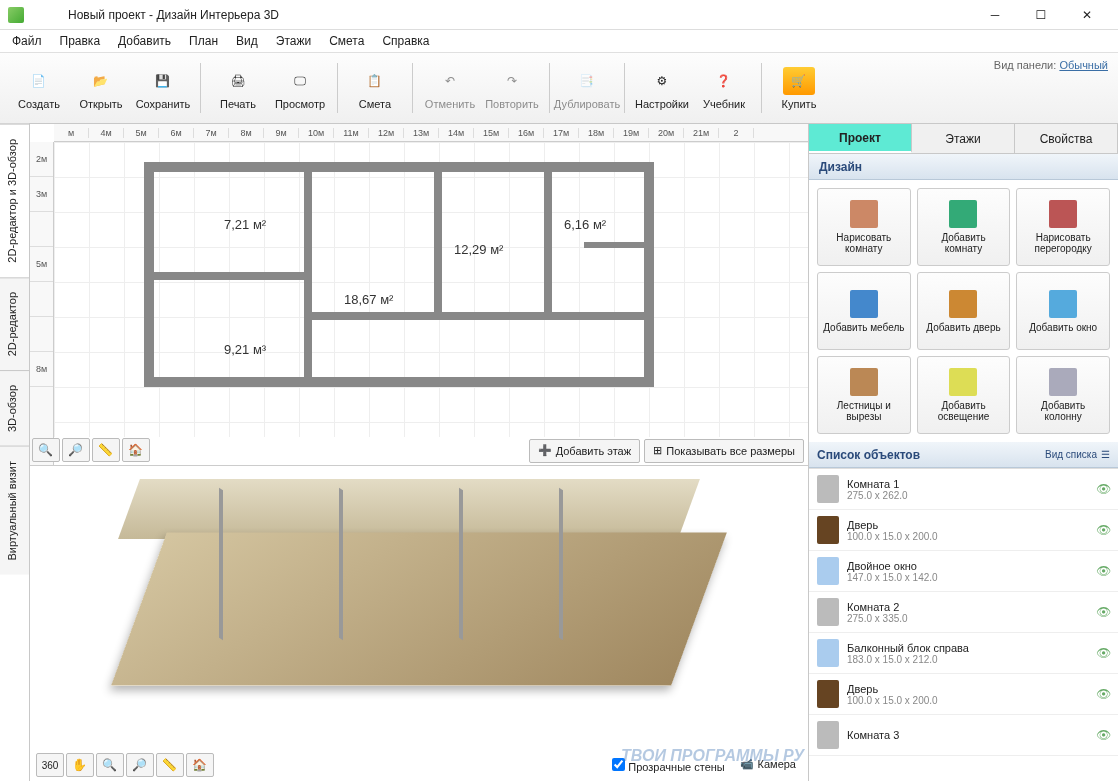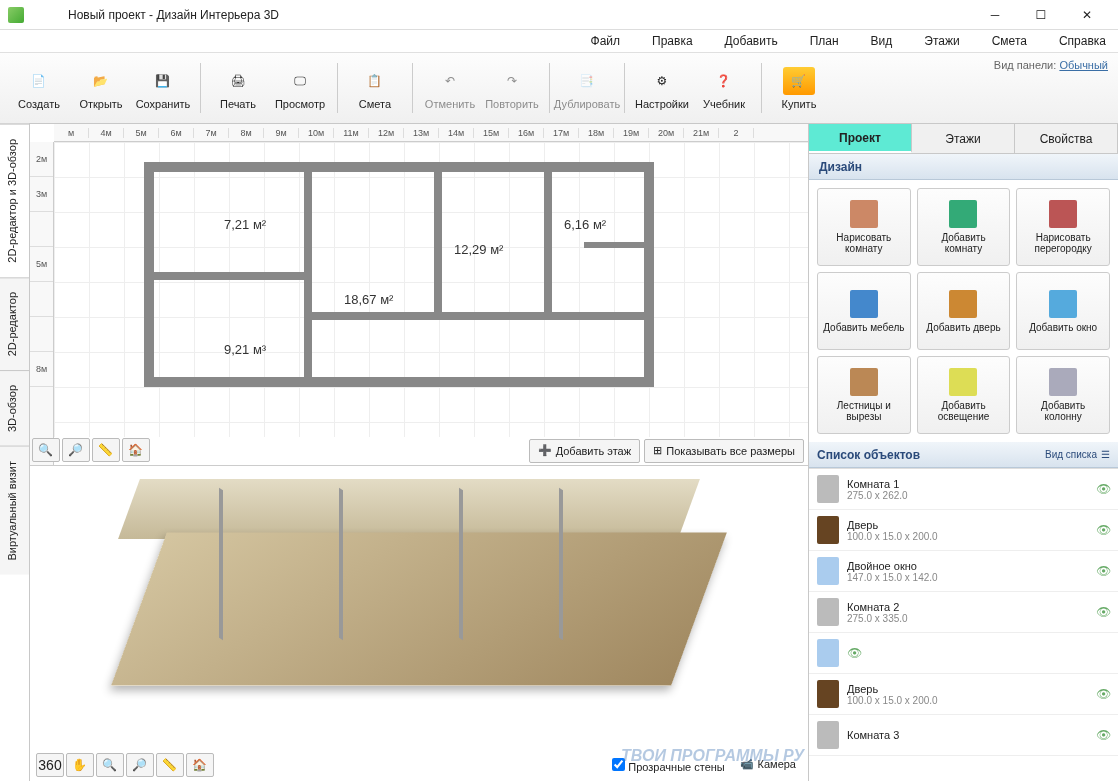--- a/index.html
+++ b/index.html
@@ -9,7 +9,7 @@
 .titlebar-title { flex: 1; font-size: 12px; }
 .win-btns { display: flex; gap: 0; }
 .win-btn { width: 46px; height: 30px; display: flex; align-items: center; justify-content: center; cursor: pointer; }
-.menubar { height: 22px; display: flex; align-items: center; padding: 0 4px; gap: 16px; justify-content: flex-end; }
+.menubar { height: 22px; display: flex; align-items: center; padding: 0 4px; gap: 2px; }
 .menu-item { padding: 2px 8px; cursor: pointer; }
 .toolbar { height: 72px; display: flex; align-items: center; padding: 4px 8px; border-top: 1px solid #e0e0e0; border-bottom: 1px solid #c8c8c8; background: linear-gradient(#fdfdfd,#f0f0f0); position: relative; }
 .tool-btn { display: flex; flex-direction: column; align-items: center; justify-content: center; width: 62px; height: 60px; cursor: pointer; border-radius: 3px; }

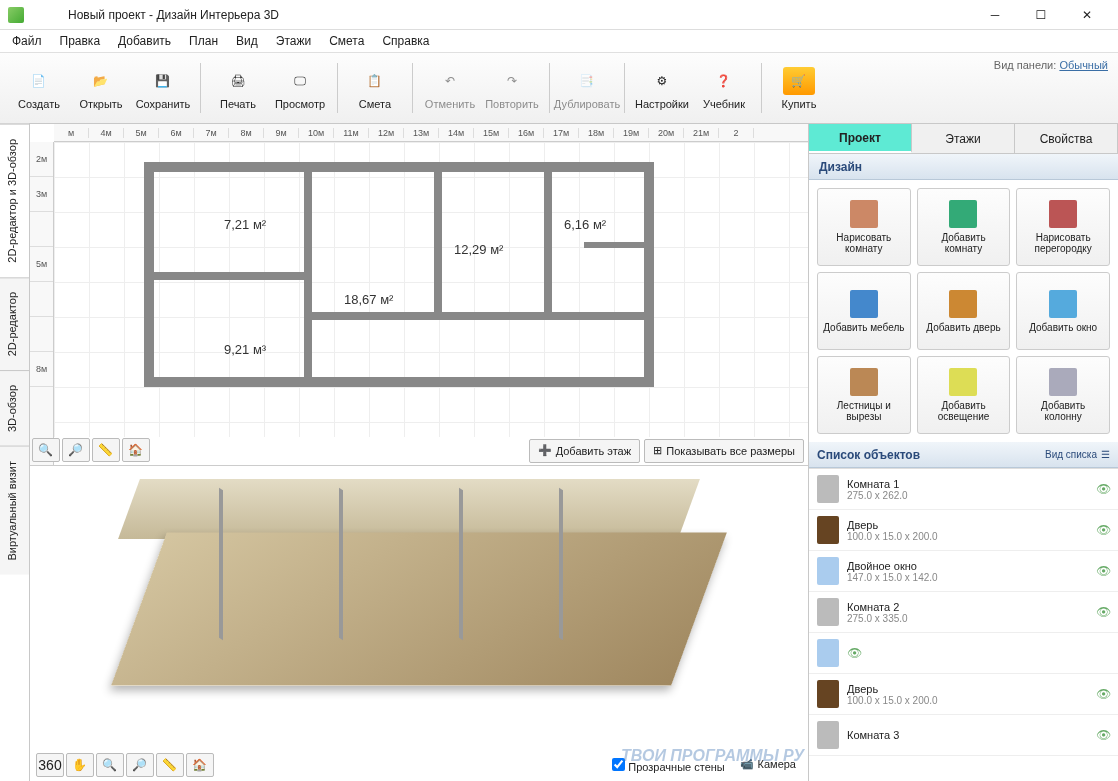--- a/index.html
+++ b/index.html
@@ -344,6 +344,10 @@
         </div>
         <div class="obj-item">
           <div class="obj-icon" style="background:#ace"></div>
+          <div class="obj-text">
+            <div class="obj-name">Балконный блок справа</div>
+            <div class="obj-dims">183.0 x 15.0 x 212.0</div>
+          </div>
           <div class="obj-eye">👁</div>
         </div>
         <div class="obj-item">

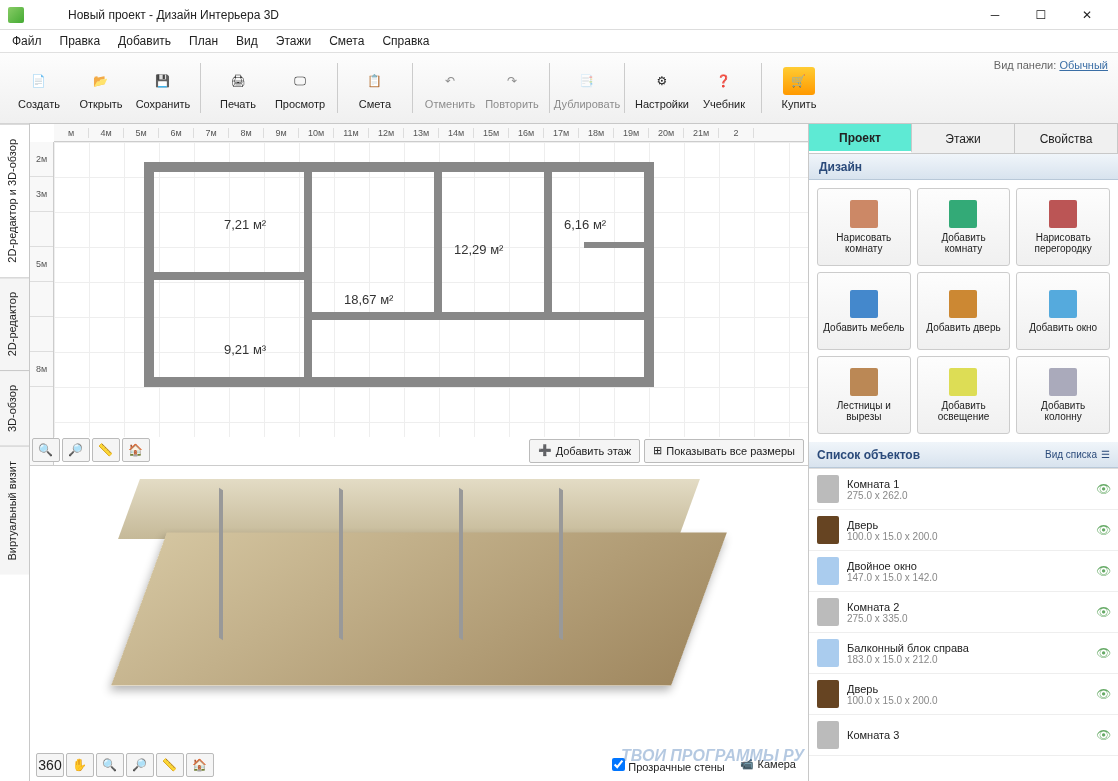--- a/index.html
+++ b/index.html
@@ -243,7 +243,7 @@
         </div>
       </div>
       <div class="bottom-tools">
-        <div class="ctool" style="font-size:14px">360</div>
+        <div class="ctool" style="font-size:10px">360</div>
         <div class="ctool">✋</div>
         <div class="ctool">🔍</div>
         <div class="ctool">🔎</div>

